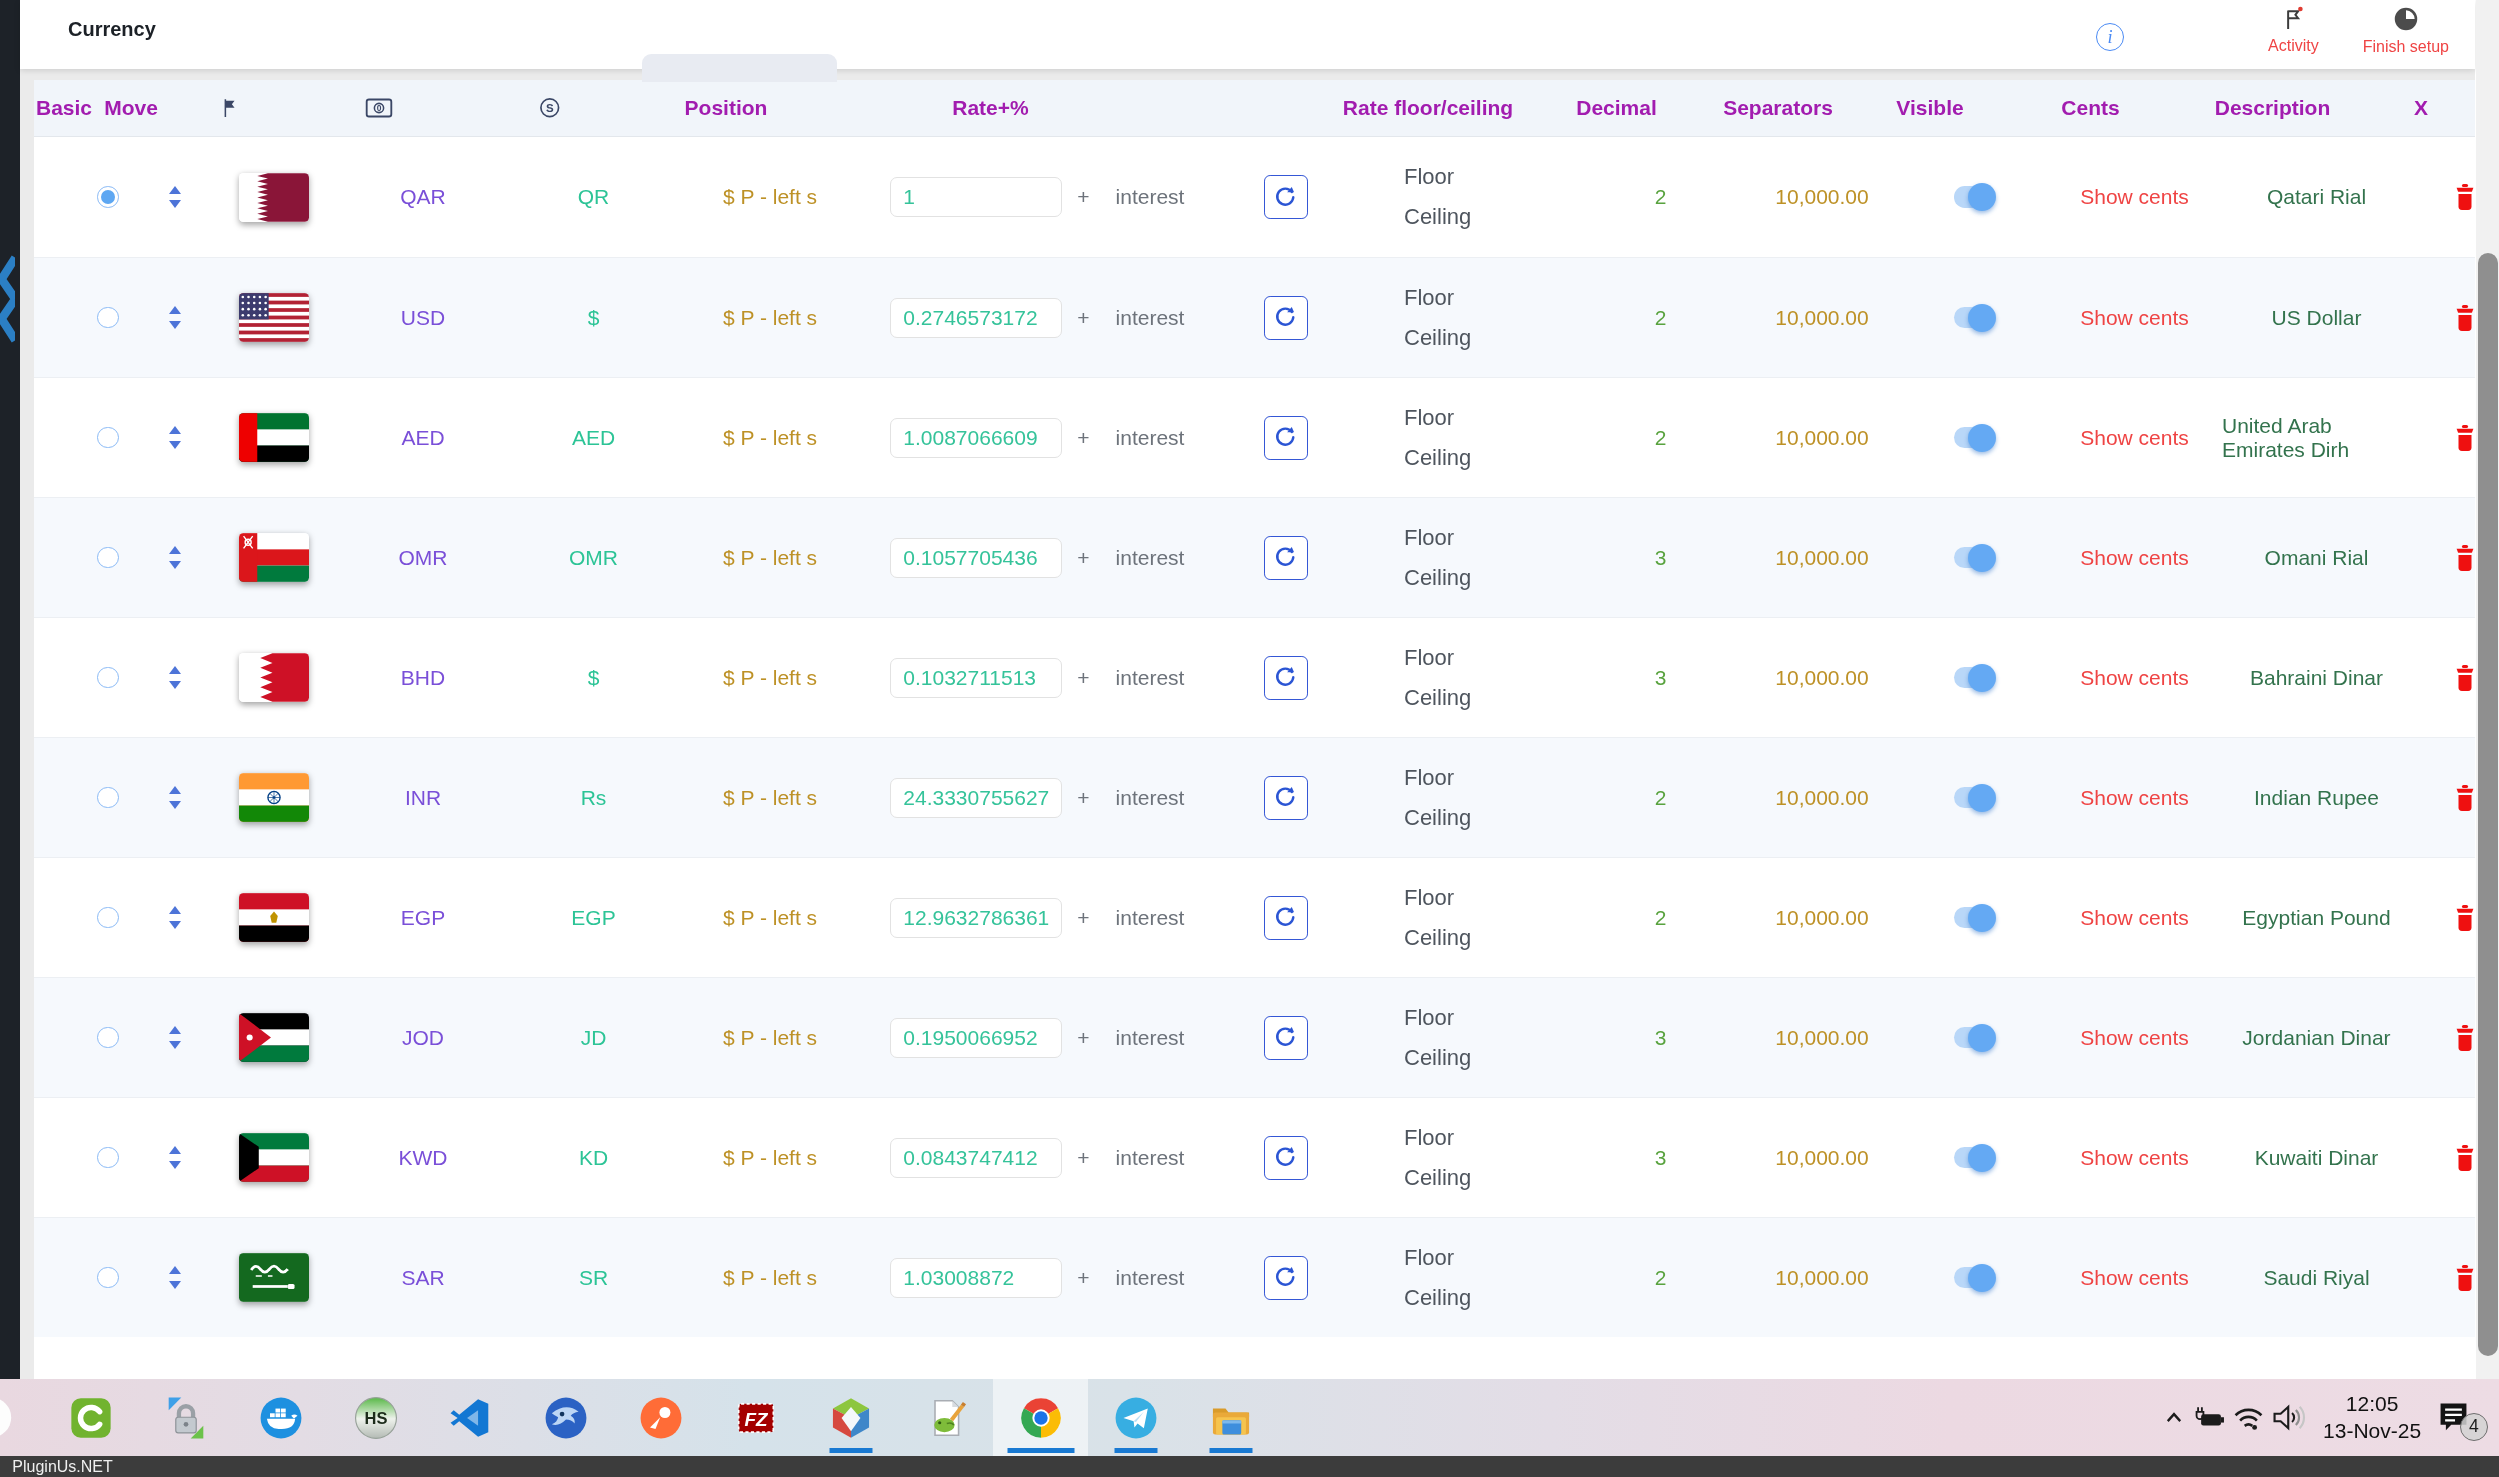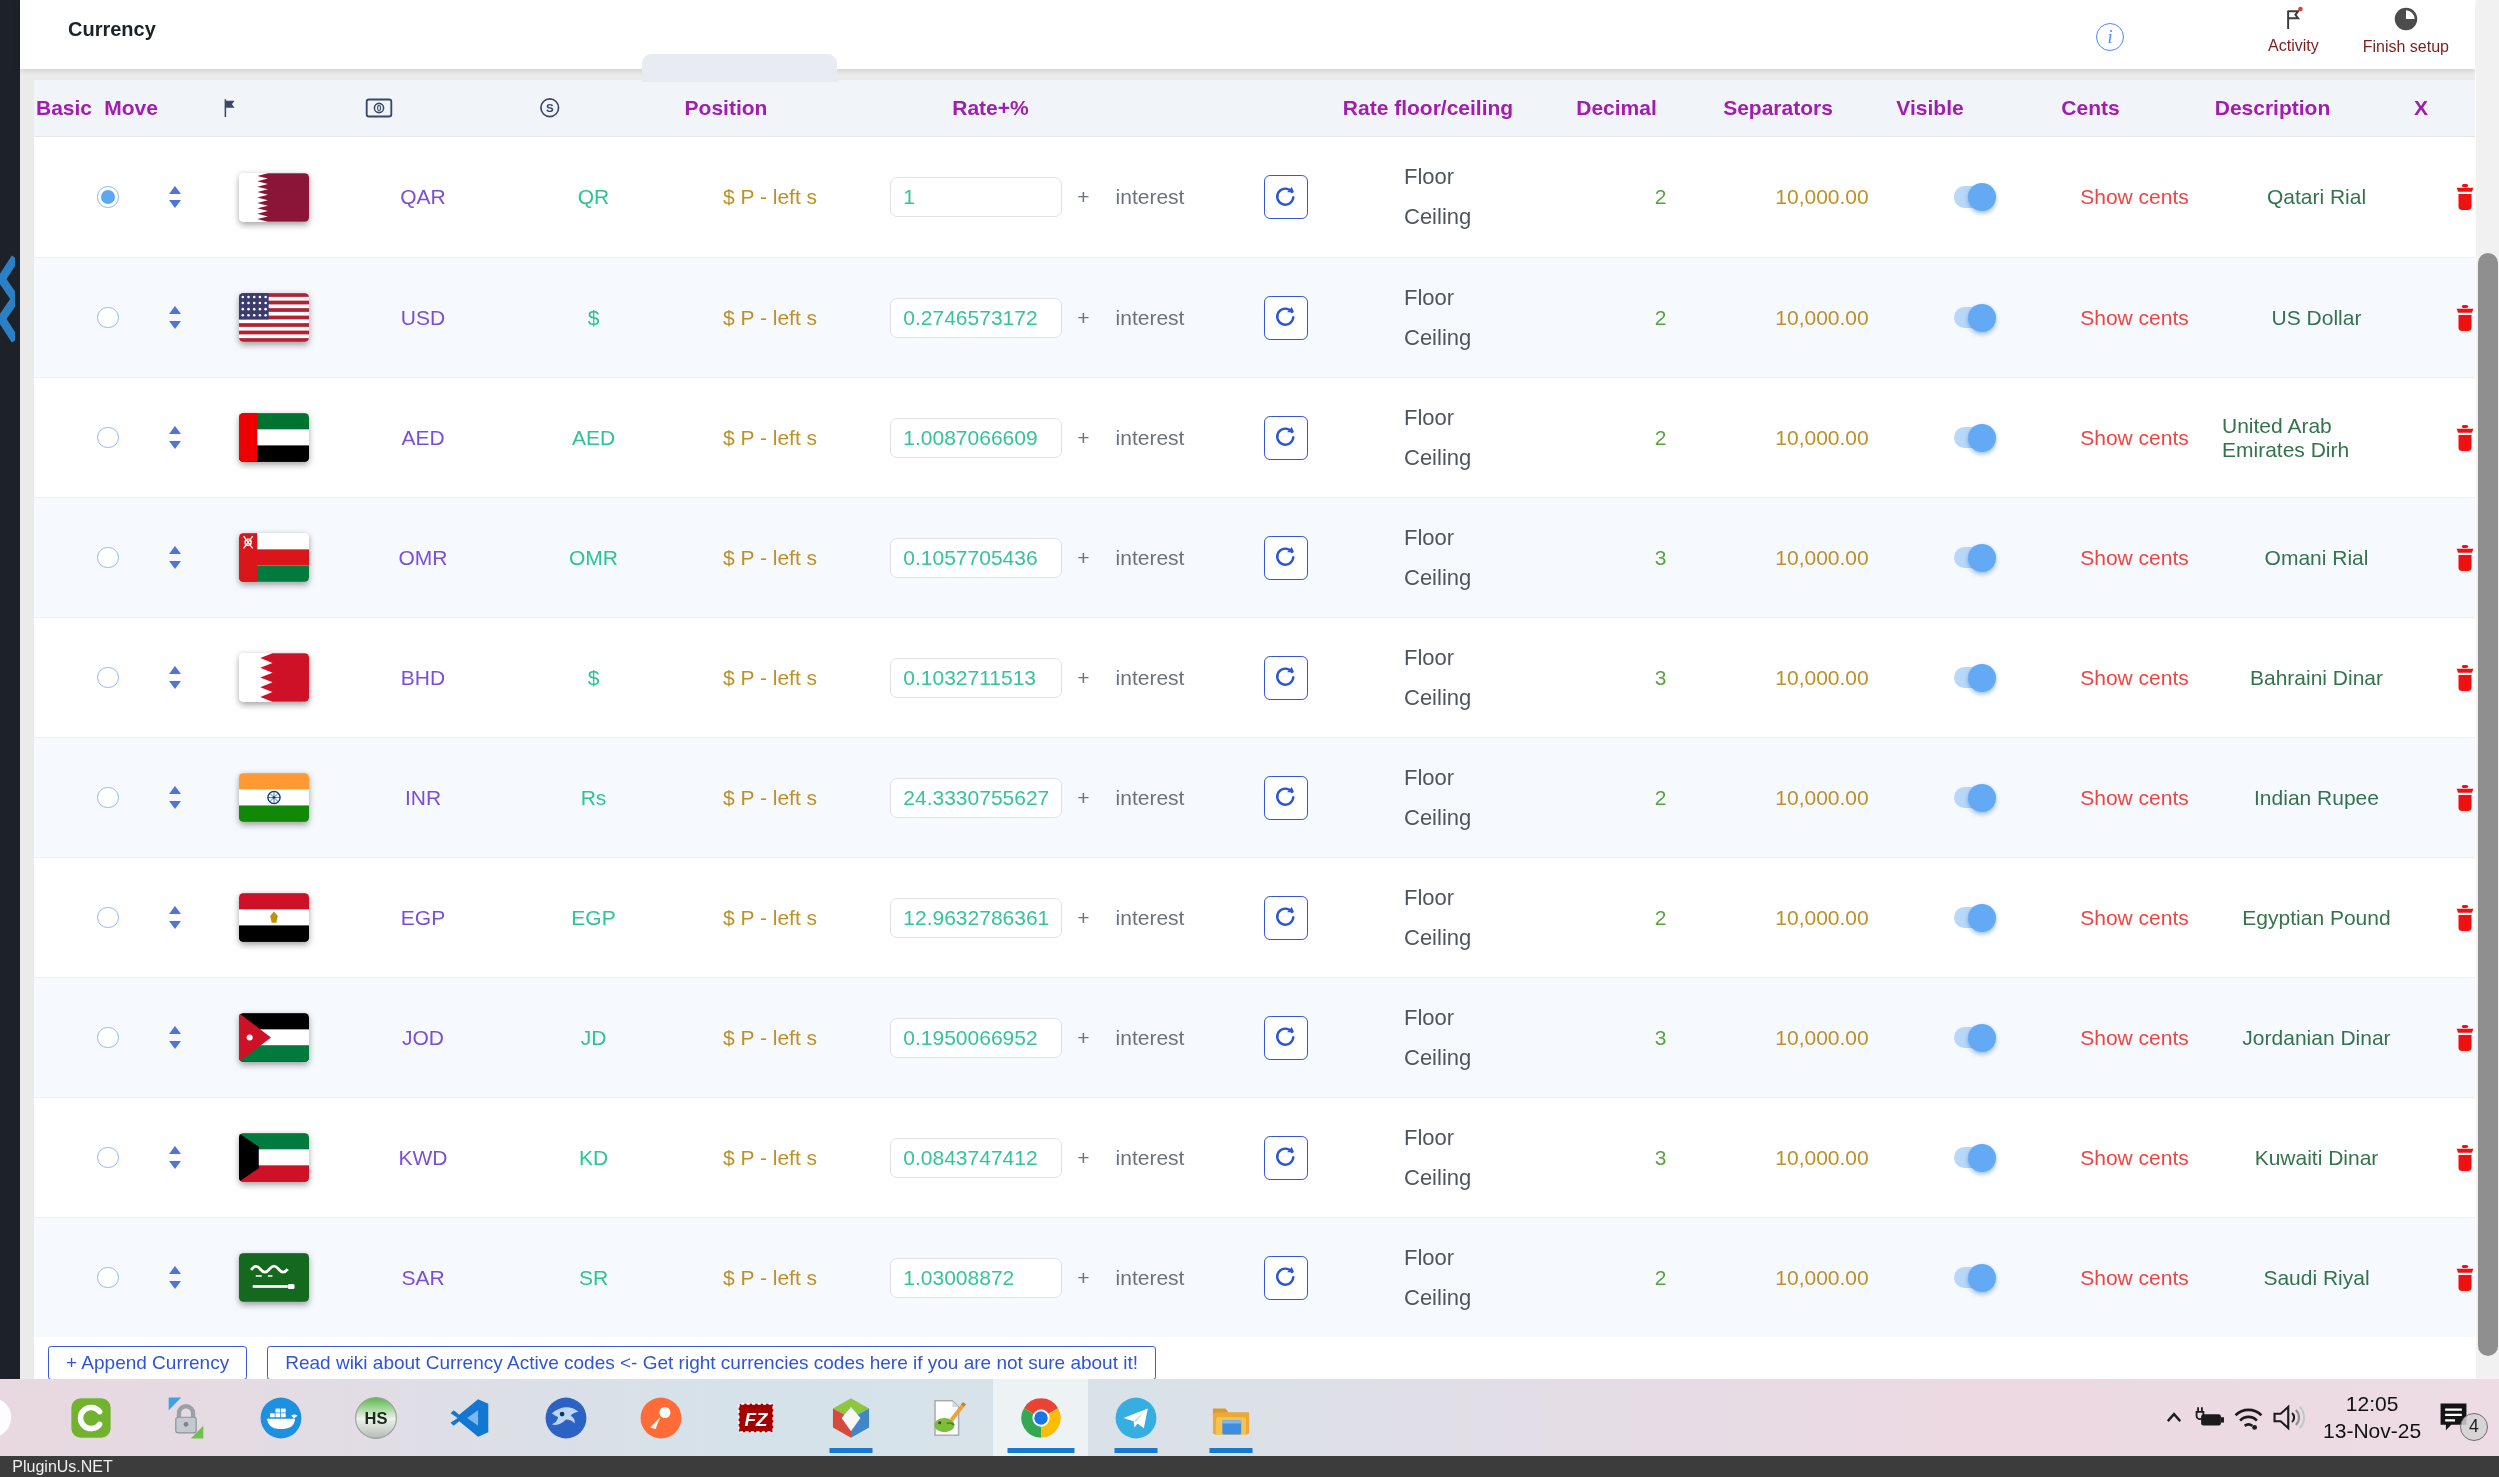--- a/index.html
+++ b/index.html
@@ -17,7 +17,7 @@
   .info-icon{width:28px;height:28px;margin-top:17px;margin-right:100px;border:1.9px solid #4b8bf4;border-radius:50%;
     color:#4b8bf4;font-size:18.4px;font-style:italic;font-family:"Liberation Serif",serif;
     display:flex;align-items:center;justify-content:center;cursor:pointer;}
-  .top-action{display:flex;flex-direction:column;align-items:center;gap:2.3px;font-size:16px;color:#7f1d1d;cursor:pointer;}
+  .top-action{display:flex;flex-direction:column;align-items:center;gap:2.3px;font-size:16px;color:#ef4444;cursor:pointer;}
   
   .page-bg{position:absolute;left:20px;top:69px;width:2455px;height:1310px;background:#ebebeb;}
   .tab-notch{position:absolute;left:642px;top:54px;width:195px;height:28px;background:#e8ebf2;border-radius:9.2px 9.2px 0 0;z-index:3;}

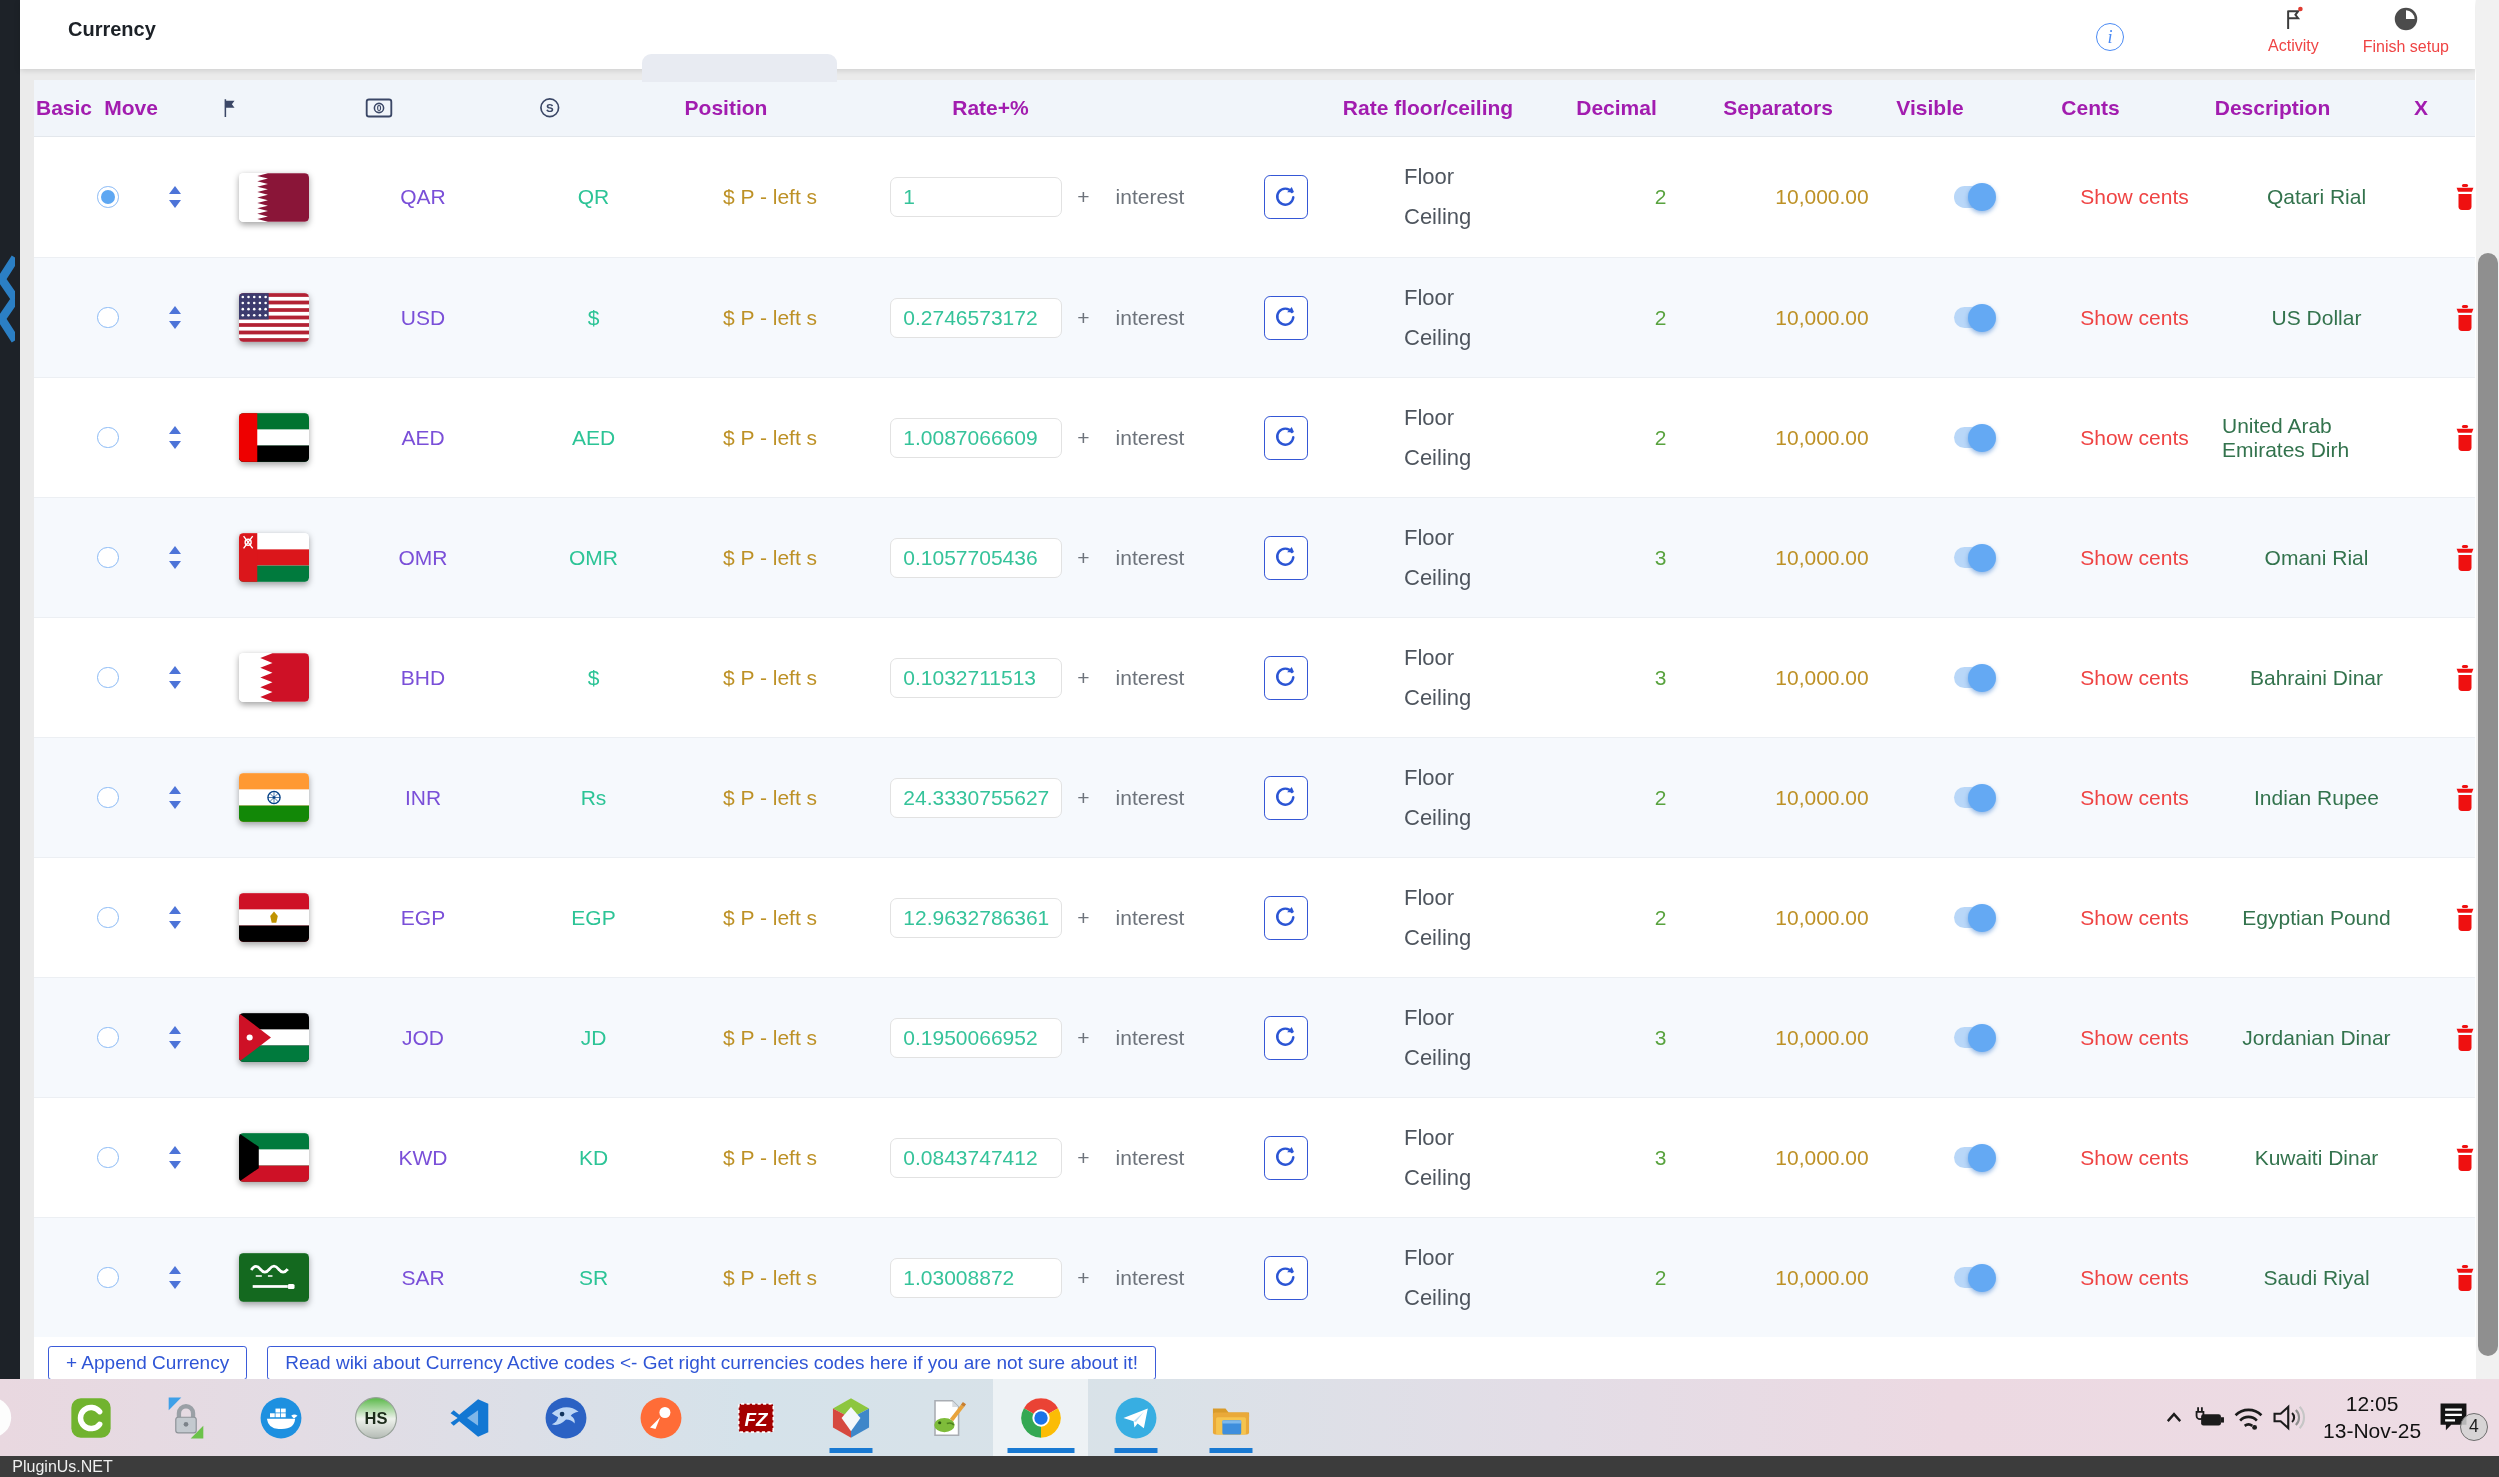--- a/index.html
+++ b/index.html
@@ -712,10 +712,6 @@
       </div>
   </div>
 
-  <div class="footer-buttons">
-    <button class="btn-outline">+ Append Currency</button>
-    <button class="btn-outline">Read wiki about Currency Active codes &lt;- Get right currencies codes here if you are not sure about it!</button>
-  </div>
 
   <div class="scrollbar">
     <div class="scroll-thumb"></div>

